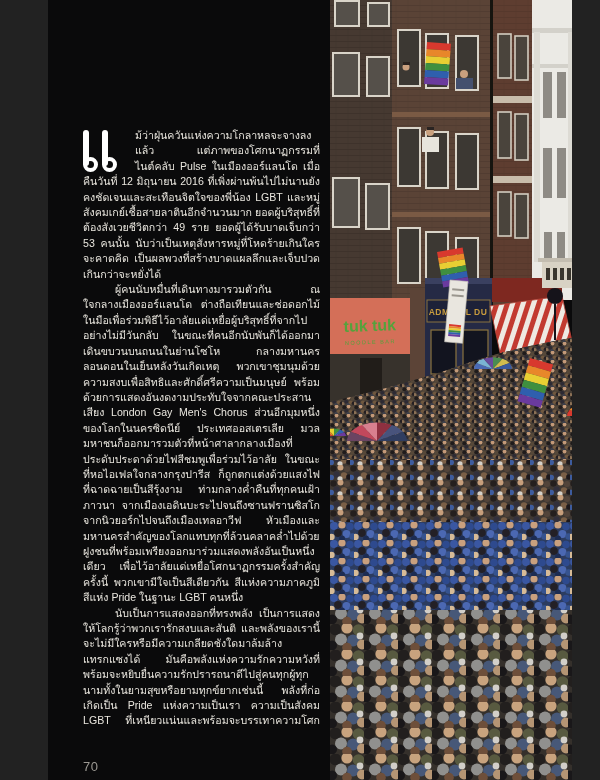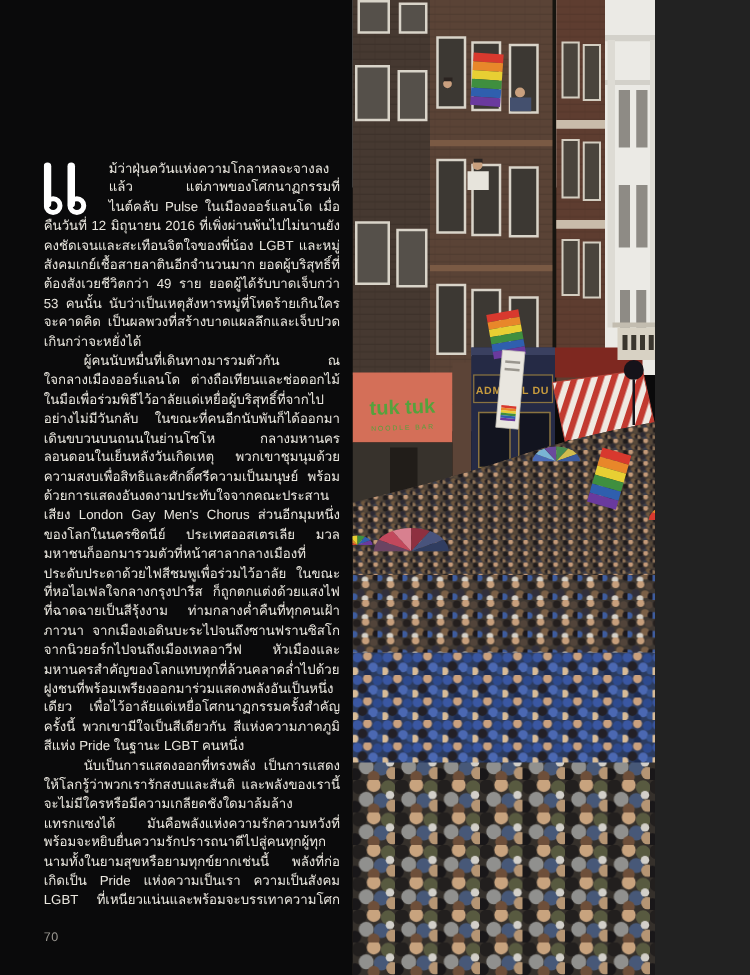--- a/index.html
+++ b/index.html
@@ -4,7 +4,7 @@
 <style>
   html,body{margin:0;padding:0;background:#222;}
   .page{position:relative;width:524px;height:780px;background:#0a0a0b;overflow:hidden;
-        font-family:"Liberation Sans","DejaVu Sans",sans-serif;}
+        font-family:"Liberation Sans","DejaVu Sans",sans-serif;margin-left:48px;}
   .text-col{position:absolute;left:0;top:0;width:282px;height:780px;background:#0a0a0b;}
   .copy{position:absolute;left:35px;top:128px;width:237px;max-height:600px;overflow:hidden;
         color:#eae7df;font-size:10.6px;line-height:15.4px;text-align:justify;}

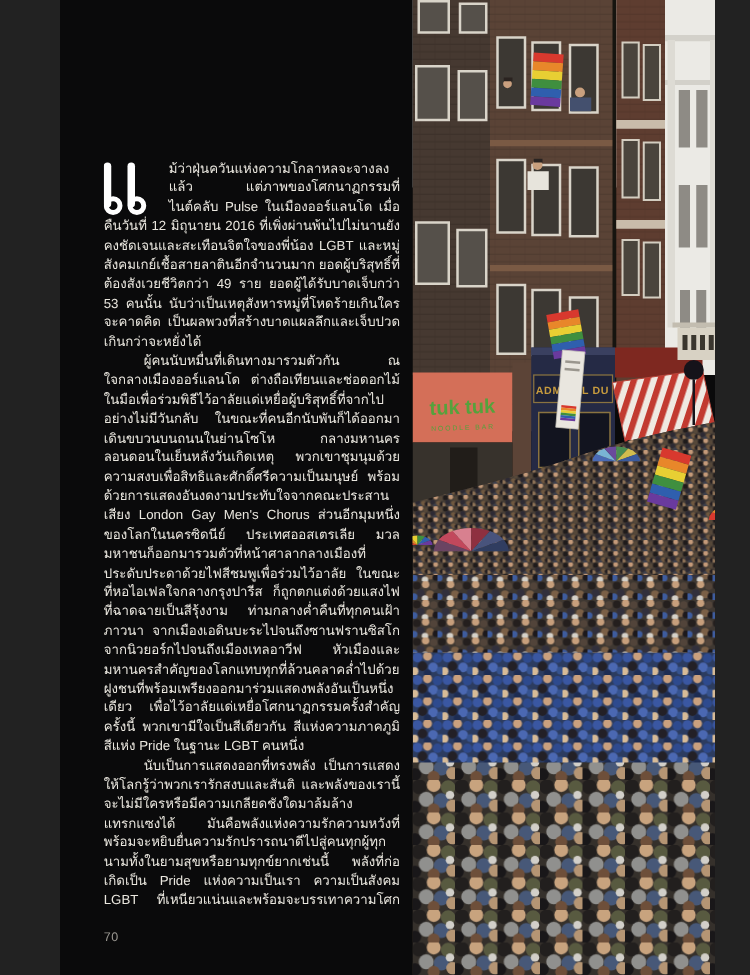--- a/index.html
+++ b/index.html
@@ -14,7 +14,7 @@
   .qg{position:relative;display:inline-block;width:15px;height:42px;margin-right:4px;}
   .qg::before{content:"";position:absolute;left:0;top:0;width:5.5px;height:36px;background:#fff;border-radius:3px;}
   .qg::after{content:"";position:absolute;left:0;bottom:0;width:7px;height:7px;border:4.5px solid #fff;border-radius:50%;}
-  .pagenum{position:absolute;left:35px;bottom:24px;color:#9b9892;font-size:10px;letter-spacing:.5px;}
+  .pagenum{position:absolute;left:35px;bottom:6px;color:#9b9892;font-size:13px;letter-spacing:.5px;}
   .photo-col{position:absolute;left:282px;top:0;width:318px;height:780px;}
   .photo-col svg{display:block;}
   svg text{font-family:"Liberation Sans","DejaVu Sans",sans-serif;}

